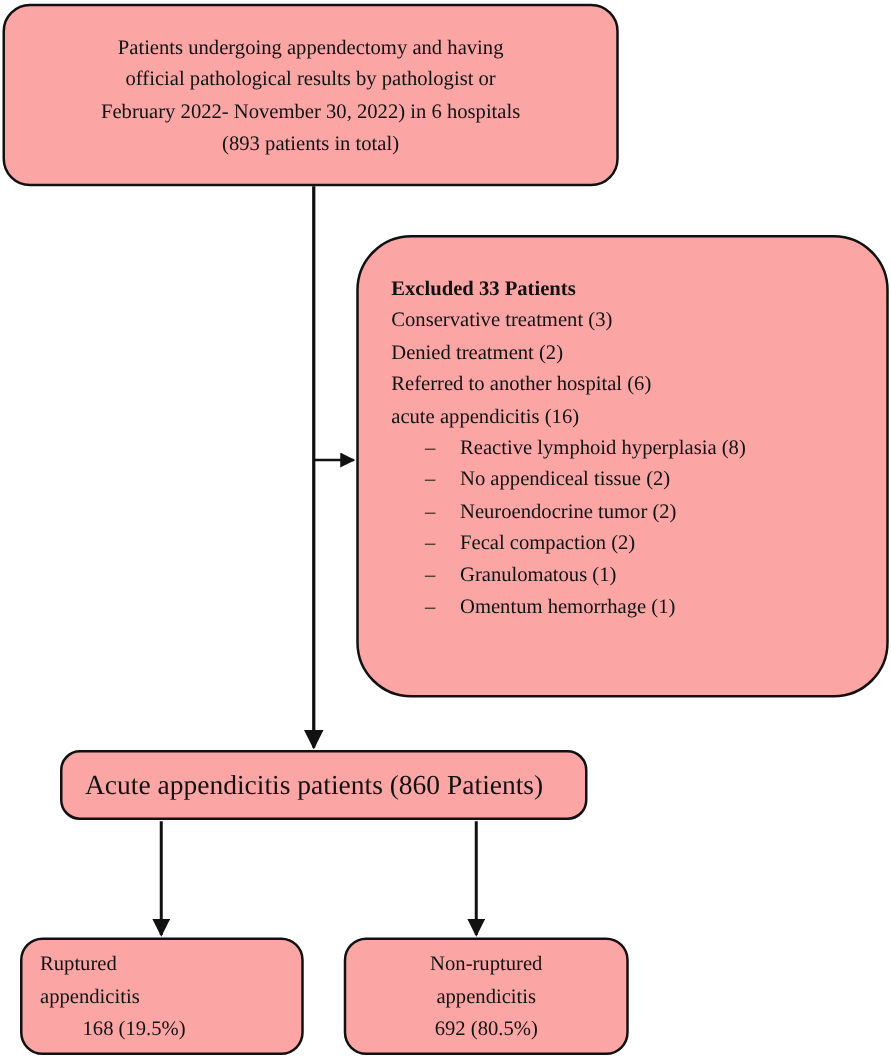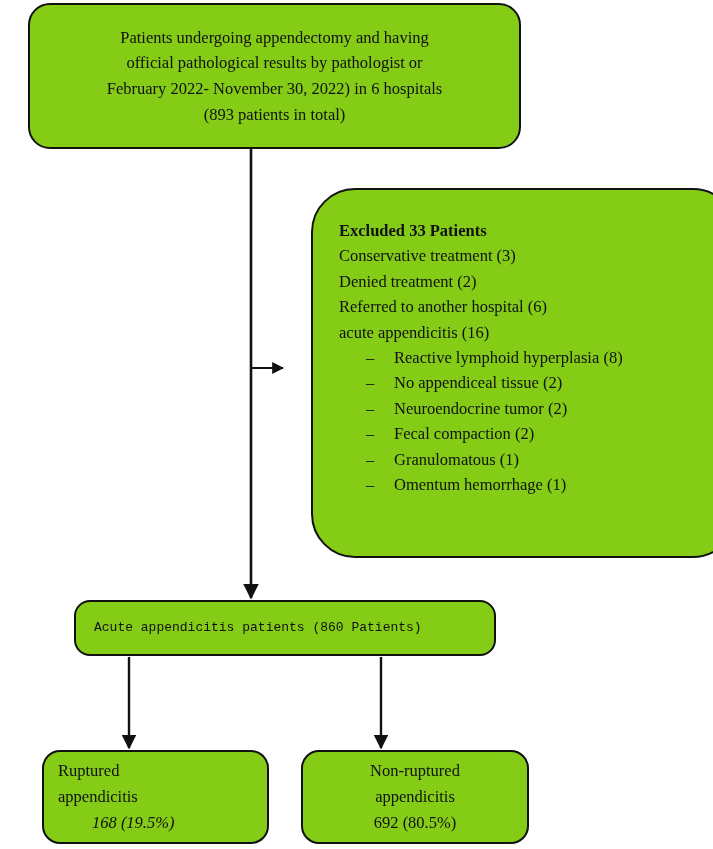--- a/index.html
+++ b/index.html
@@ -15,11 +15,10 @@
     position:absolute;
     box-sizing:border-box;
     border:2px solid #111111;
-    background:#84cc16;
+    background:#fca5a5;
     display:flex;
     flex-direction:column;
     justify-content:center;
-    margin-left:26px;
   }
 
   

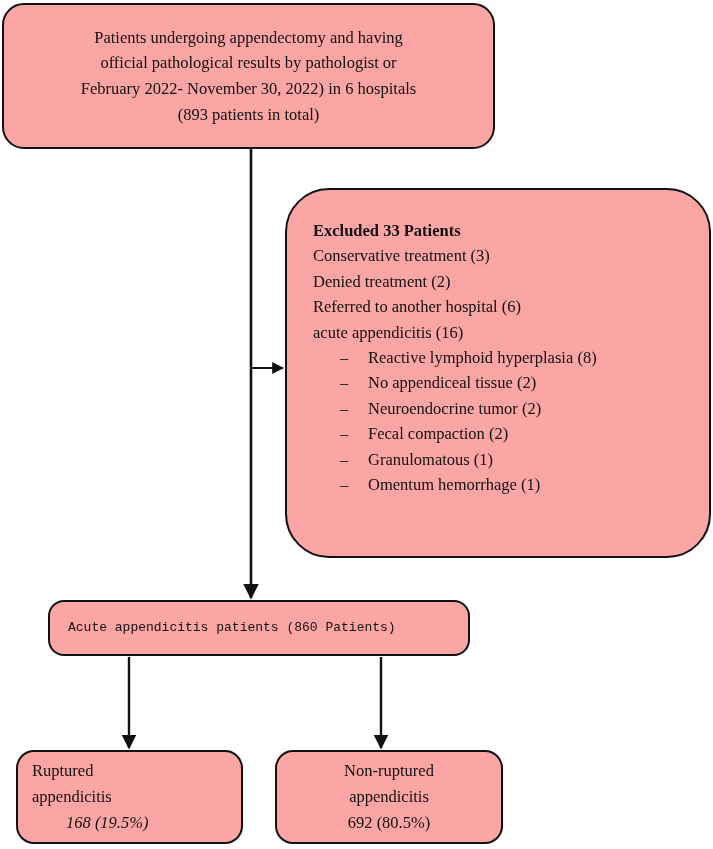--- a/index.html
+++ b/index.html
@@ -62,7 +62,7 @@
     align-items:flex-start;
     padding-left:18px;
   }
-  #box-acute .line{font-size:13px;line-height:24px;font-family:Liberation Mono, monospace;}
+  #box-acute .line{font-size:22px;line-height:24px;}
 
   
   #box-ruptured{

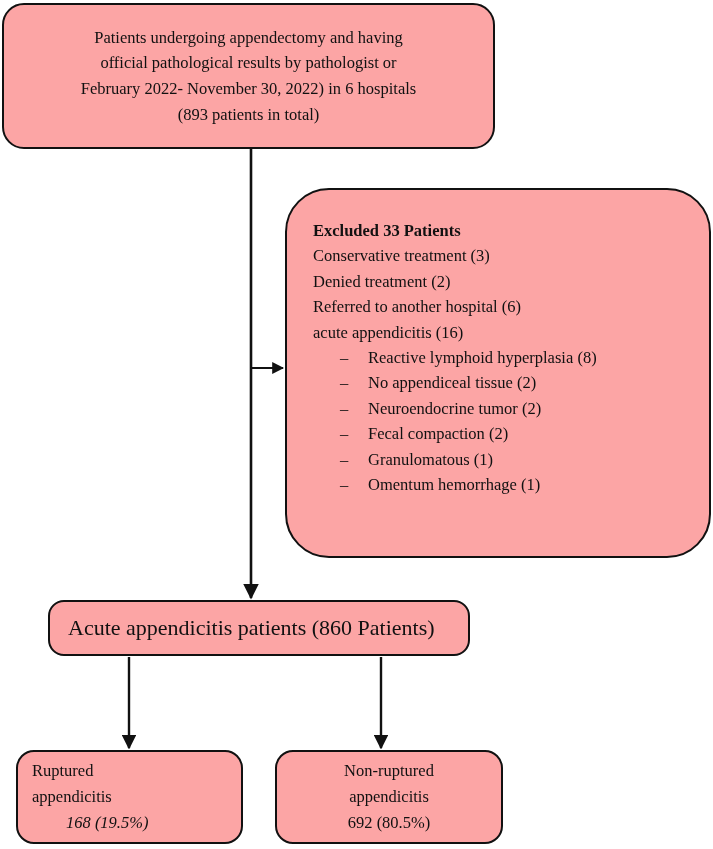--- a/index.html
+++ b/index.html
@@ -79,7 +79,7 @@
     padding:0 22px;
   }
   .outcome .line{font-size:16.5px;line-height:26px;white-space:nowrap;}
-  #box-ruptured .line.num{padding-left:34px;font-style:italic;}
+  #box-ruptured .line.num{padding-left:34px;}
 </style>
 </head>
 <body>

